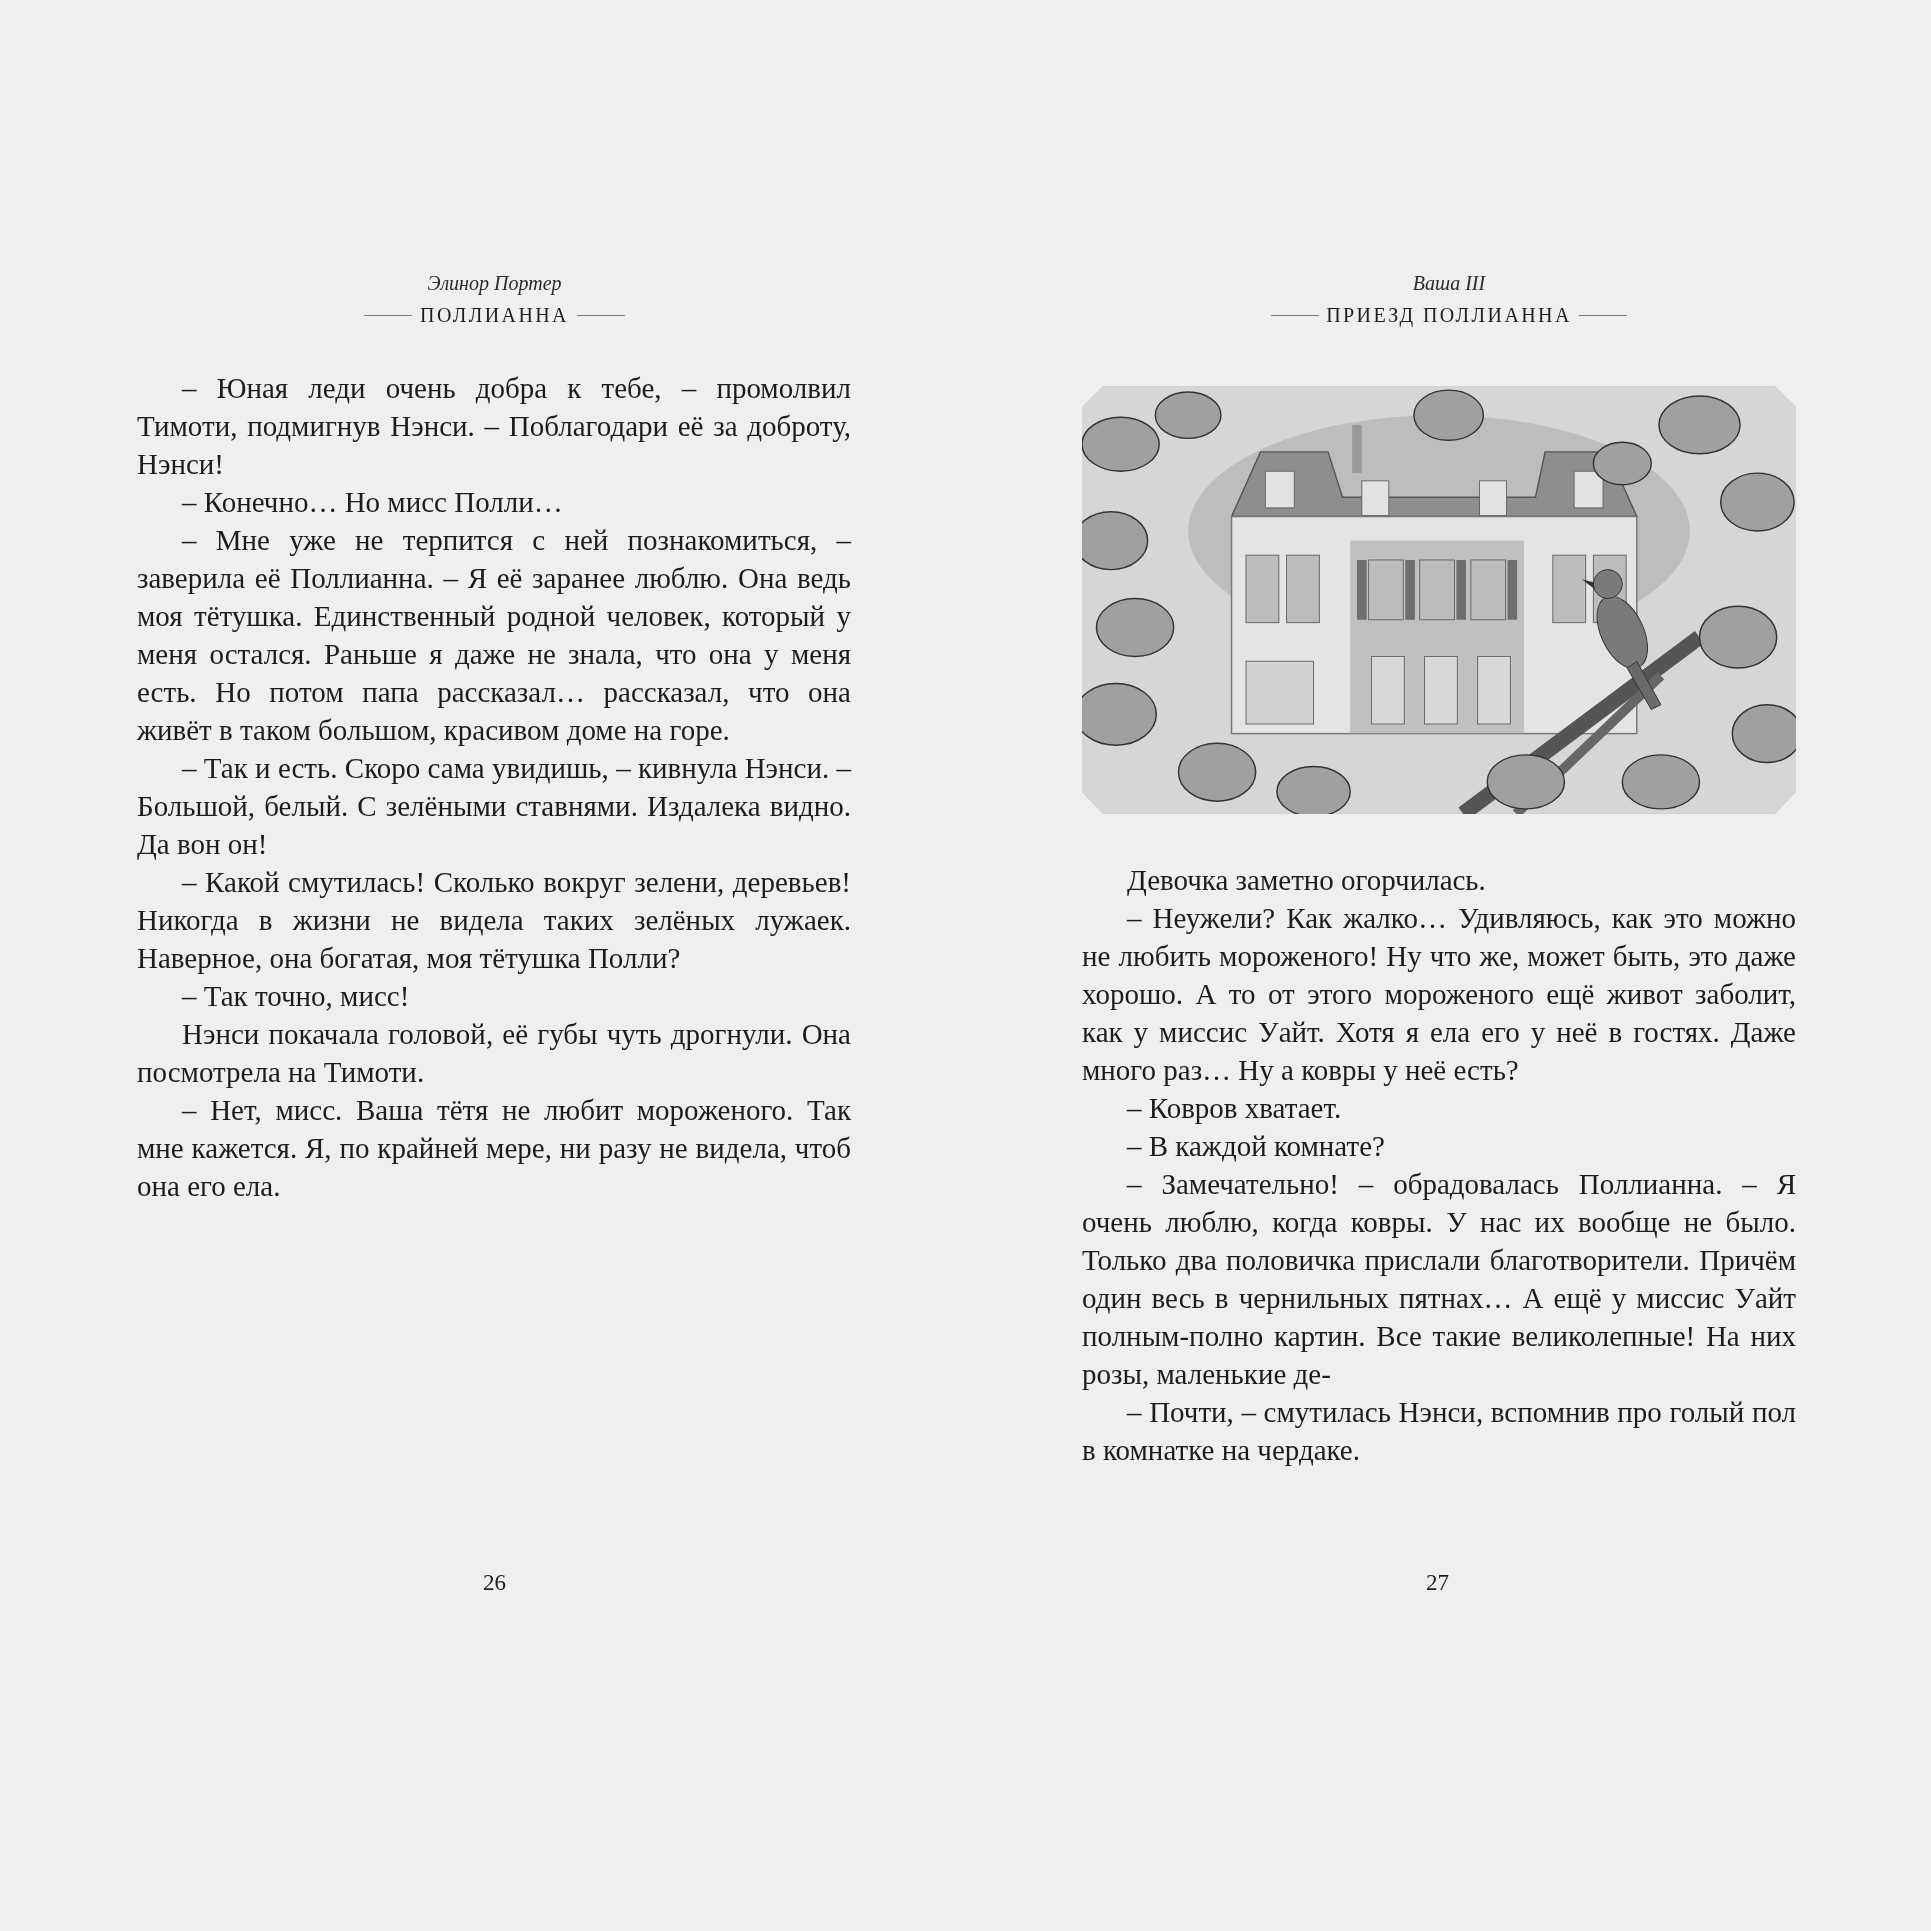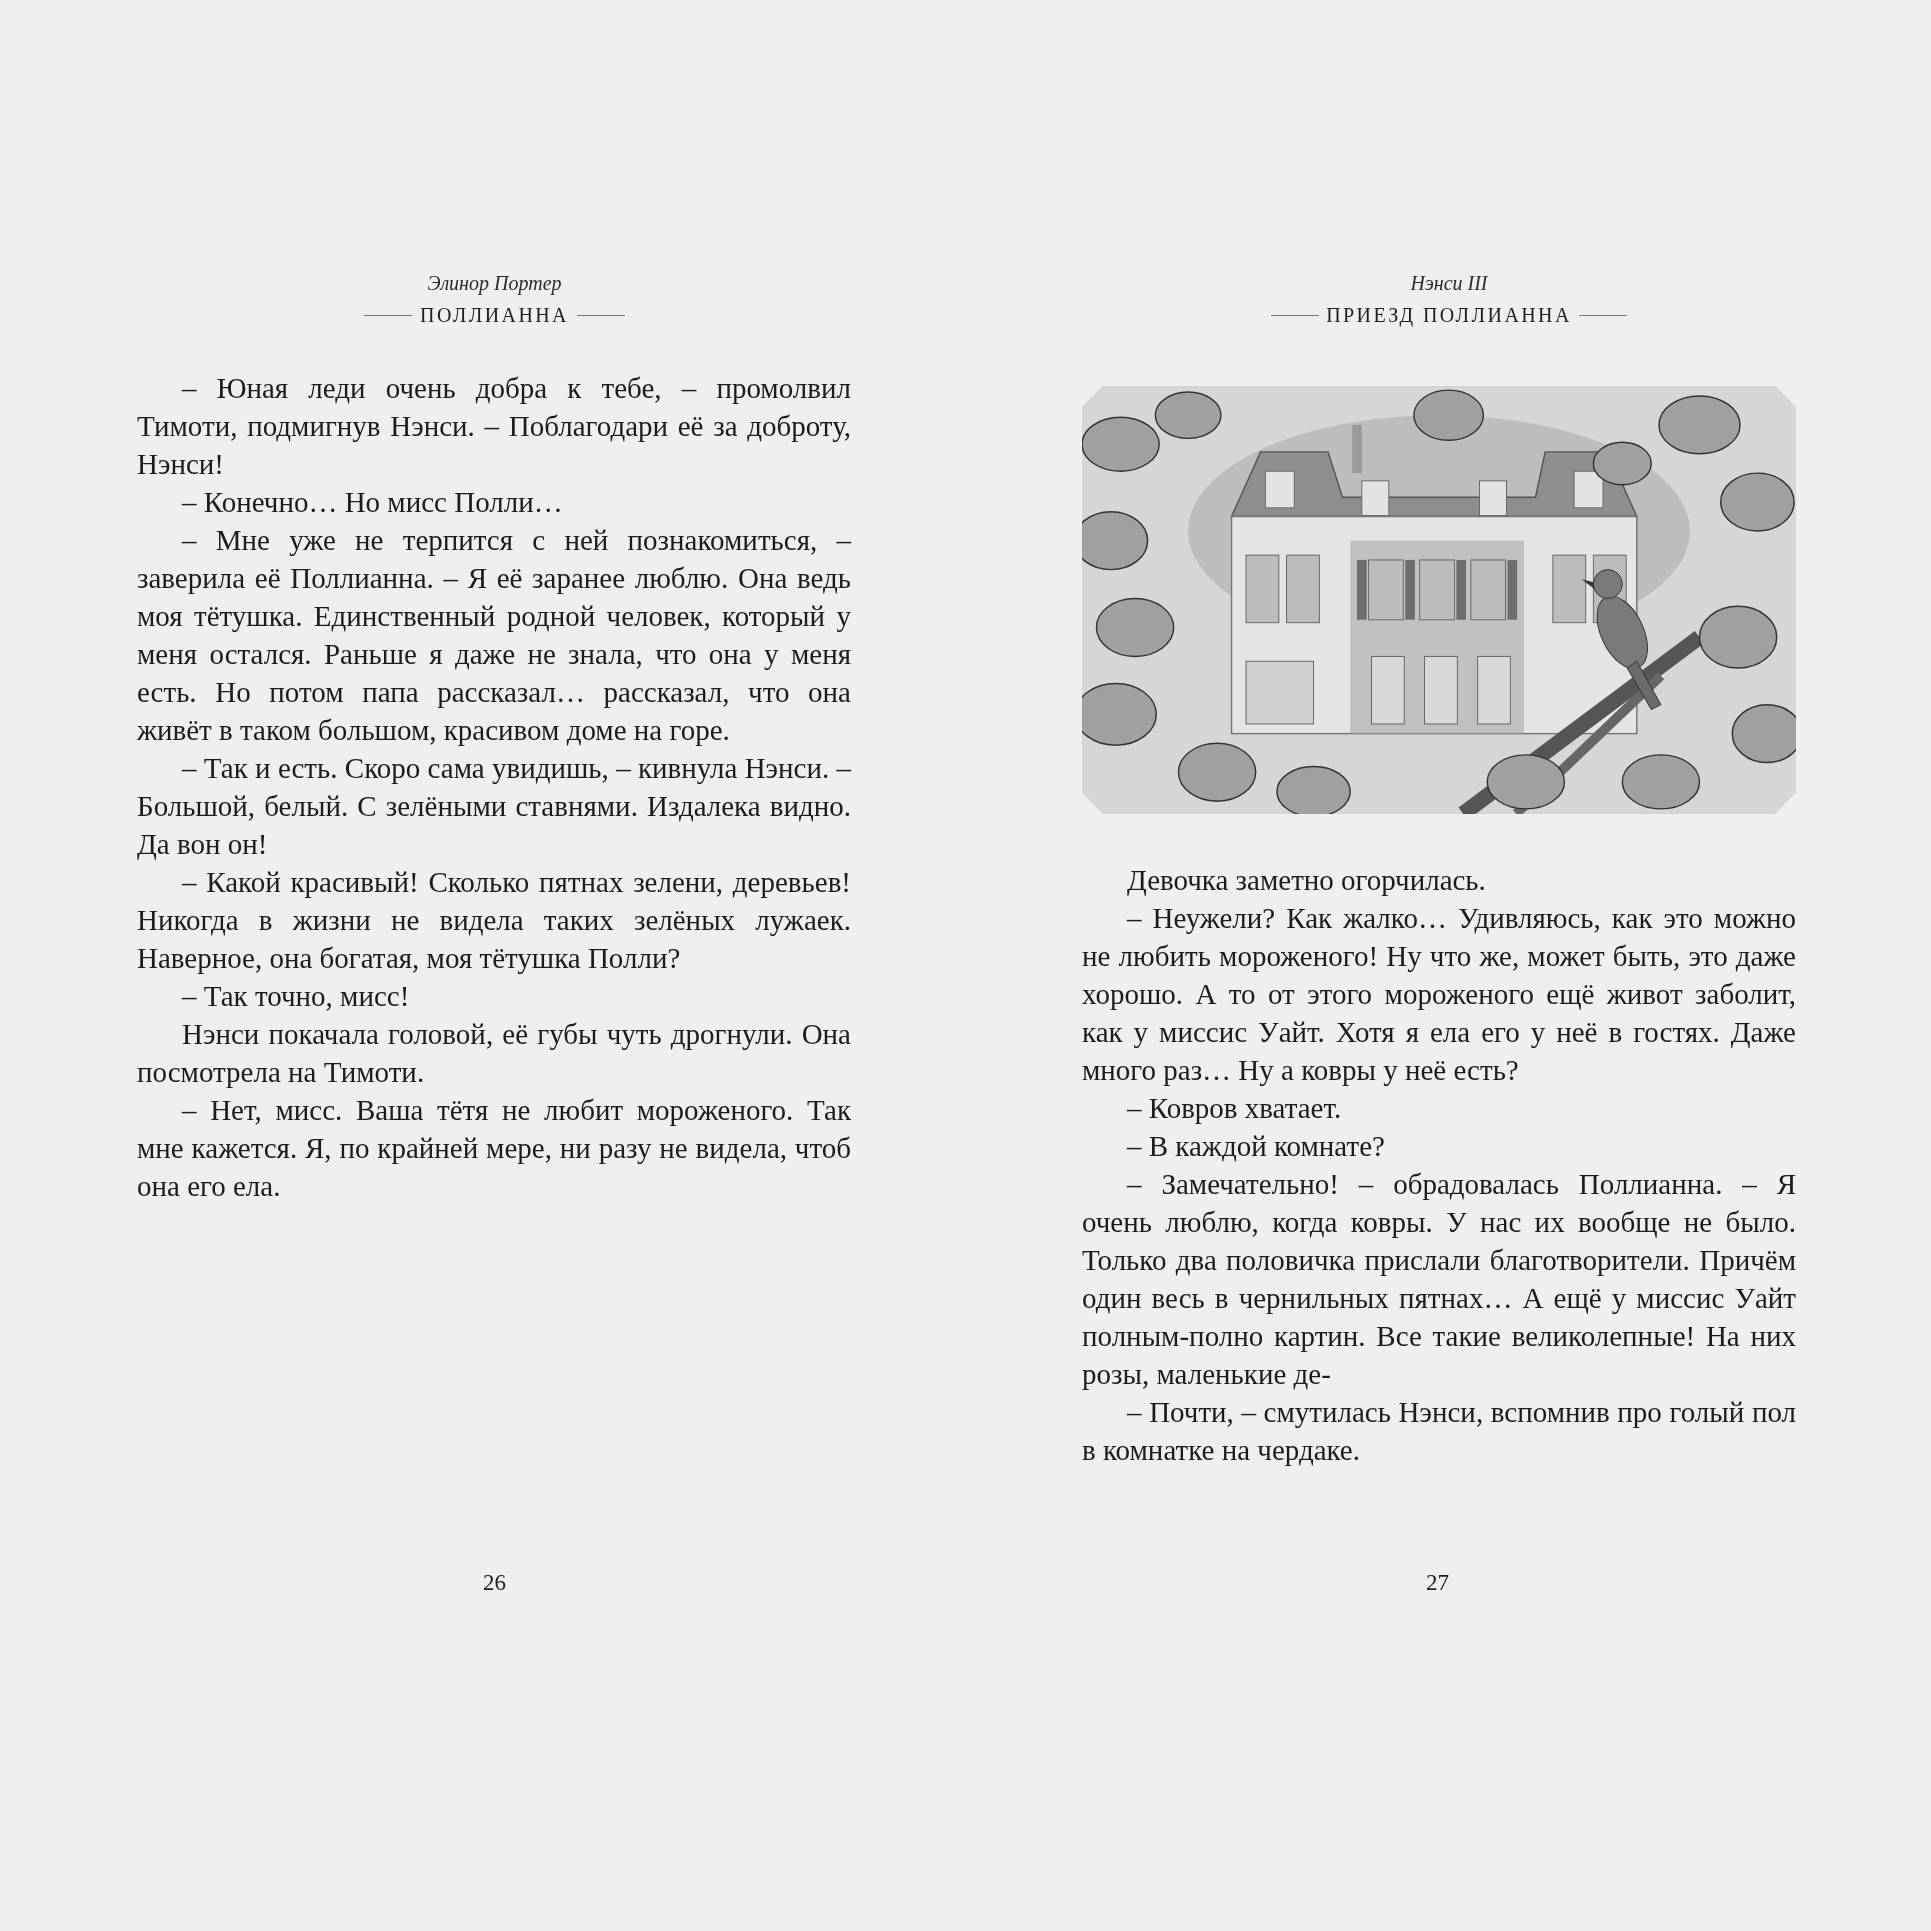--- a/index.html
+++ b/index.html
@@ -56,7 +56,7 @@
 
 <div class="page right">
   <div class="running-head">
-    <div class="rh-line1">Нэнси III</div>
+    <div class="rh-line1">Ваша III</div>
     <div class="rh-line2">
       <span class="rule"></span>
       <span>ПРИЕЗД ПОЛЛИАННА</span>

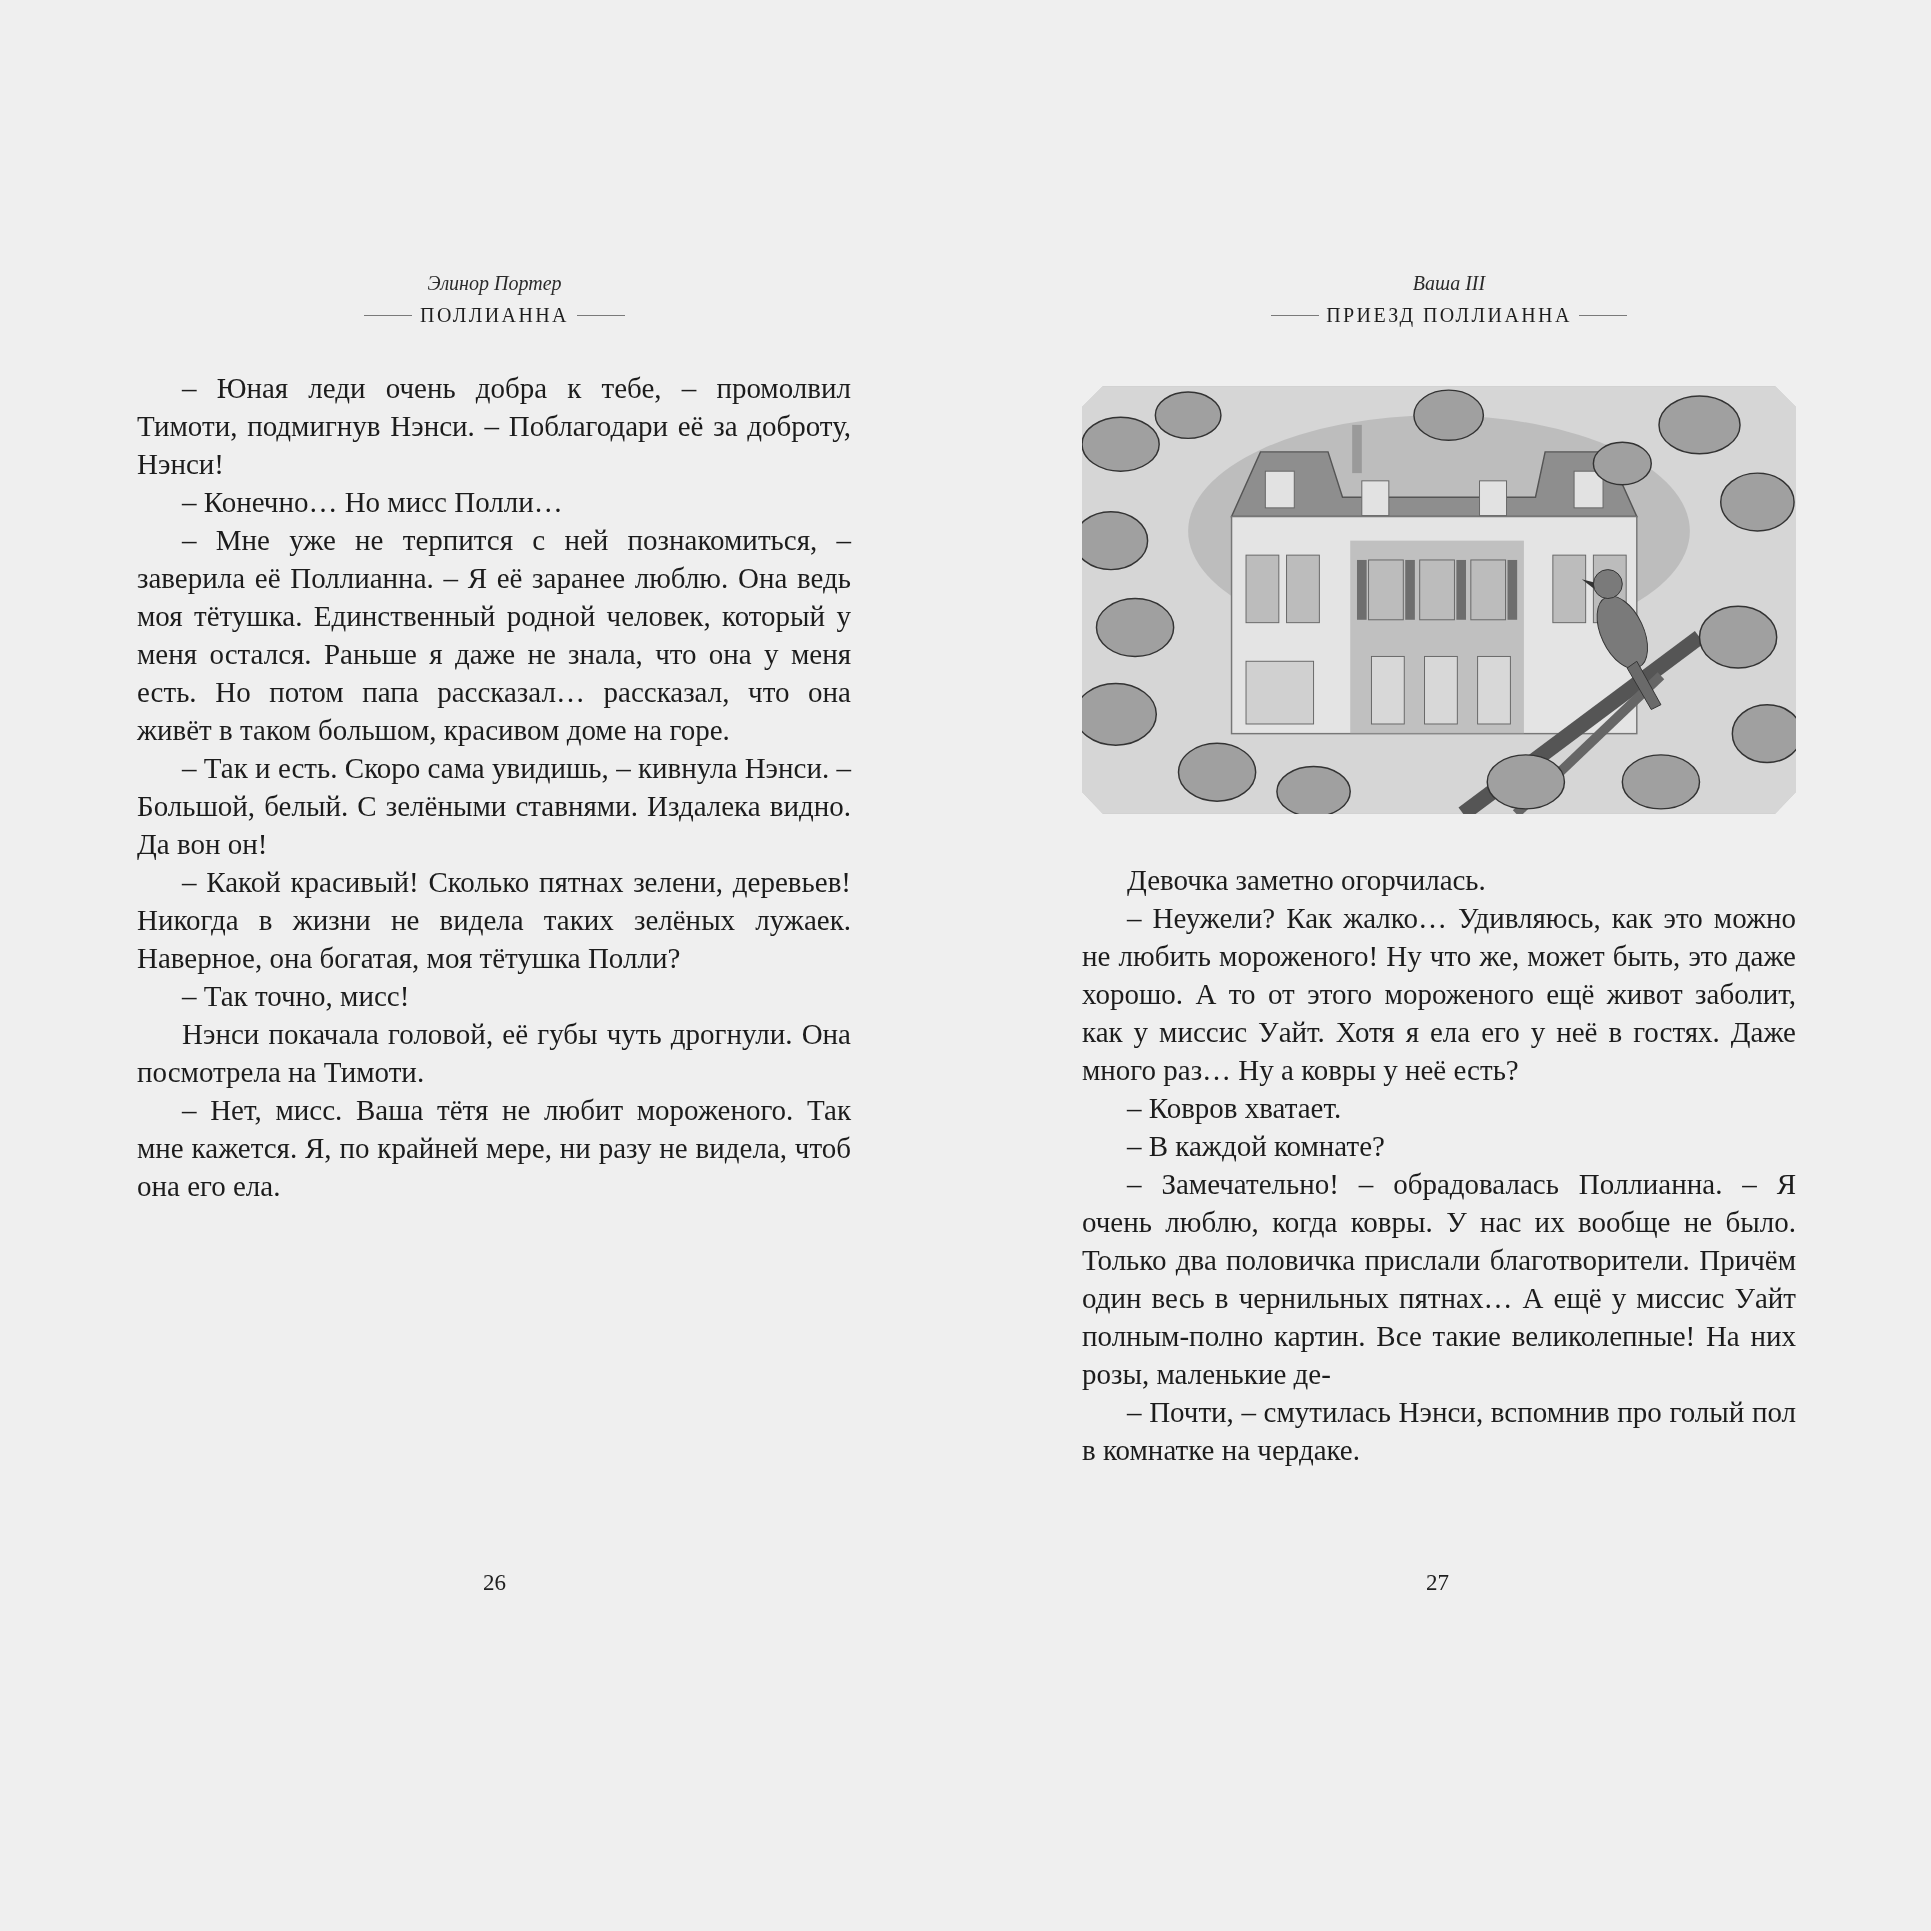--- a/index.html
+++ b/index.html
@@ -46,7 +46,7 @@
     <p class="para">– Конечно… Но мисс Полли…</p>
     <p class="para">– Мне уже не терпится с ней познакомиться, – заверила её Поллианна. – Я её заранее люблю. Она ведь моя тётушка. Единственный родной человек, который у меня остался. Раньше я даже не знала, что она у меня есть. Но потом папа рассказал… рассказал, что она живёт в таком большом, красивом доме на горе.</p>
     <p class="para">– Так и есть. Скоро сама увидишь, – кивнула Нэнси. – Большой, белый. С зелёными ставнями. Издалека видно. Да вон он!</p>
-    <p class="para">– Какой красивый! Сколько пятнах зелени, деревьев! Никогда в жизни не видела таких зелёных лужаек. Наверное, она богатая, моя тётушка Полли?</p>
+    <p class="para">– Какой смутилась! Сколько вокруг зелени, деревьев! Никогда в жизни не видела таких зелёных лужаек. Наверное, она богатая, моя тётушка Полли?</p>
     <p class="para">– Так точно, мисс!</p>
     <p class="para">Нэнси покачала головой, её губы чуть дрогнули. Она посмотрела на Тимоти.</p>
     <p class="para">– Нет, мисс. Ваша тётя не любит мороженого. Так мне кажется. Я, по крайней мере, ни разу не видела, чтоб она его ела.</p>

